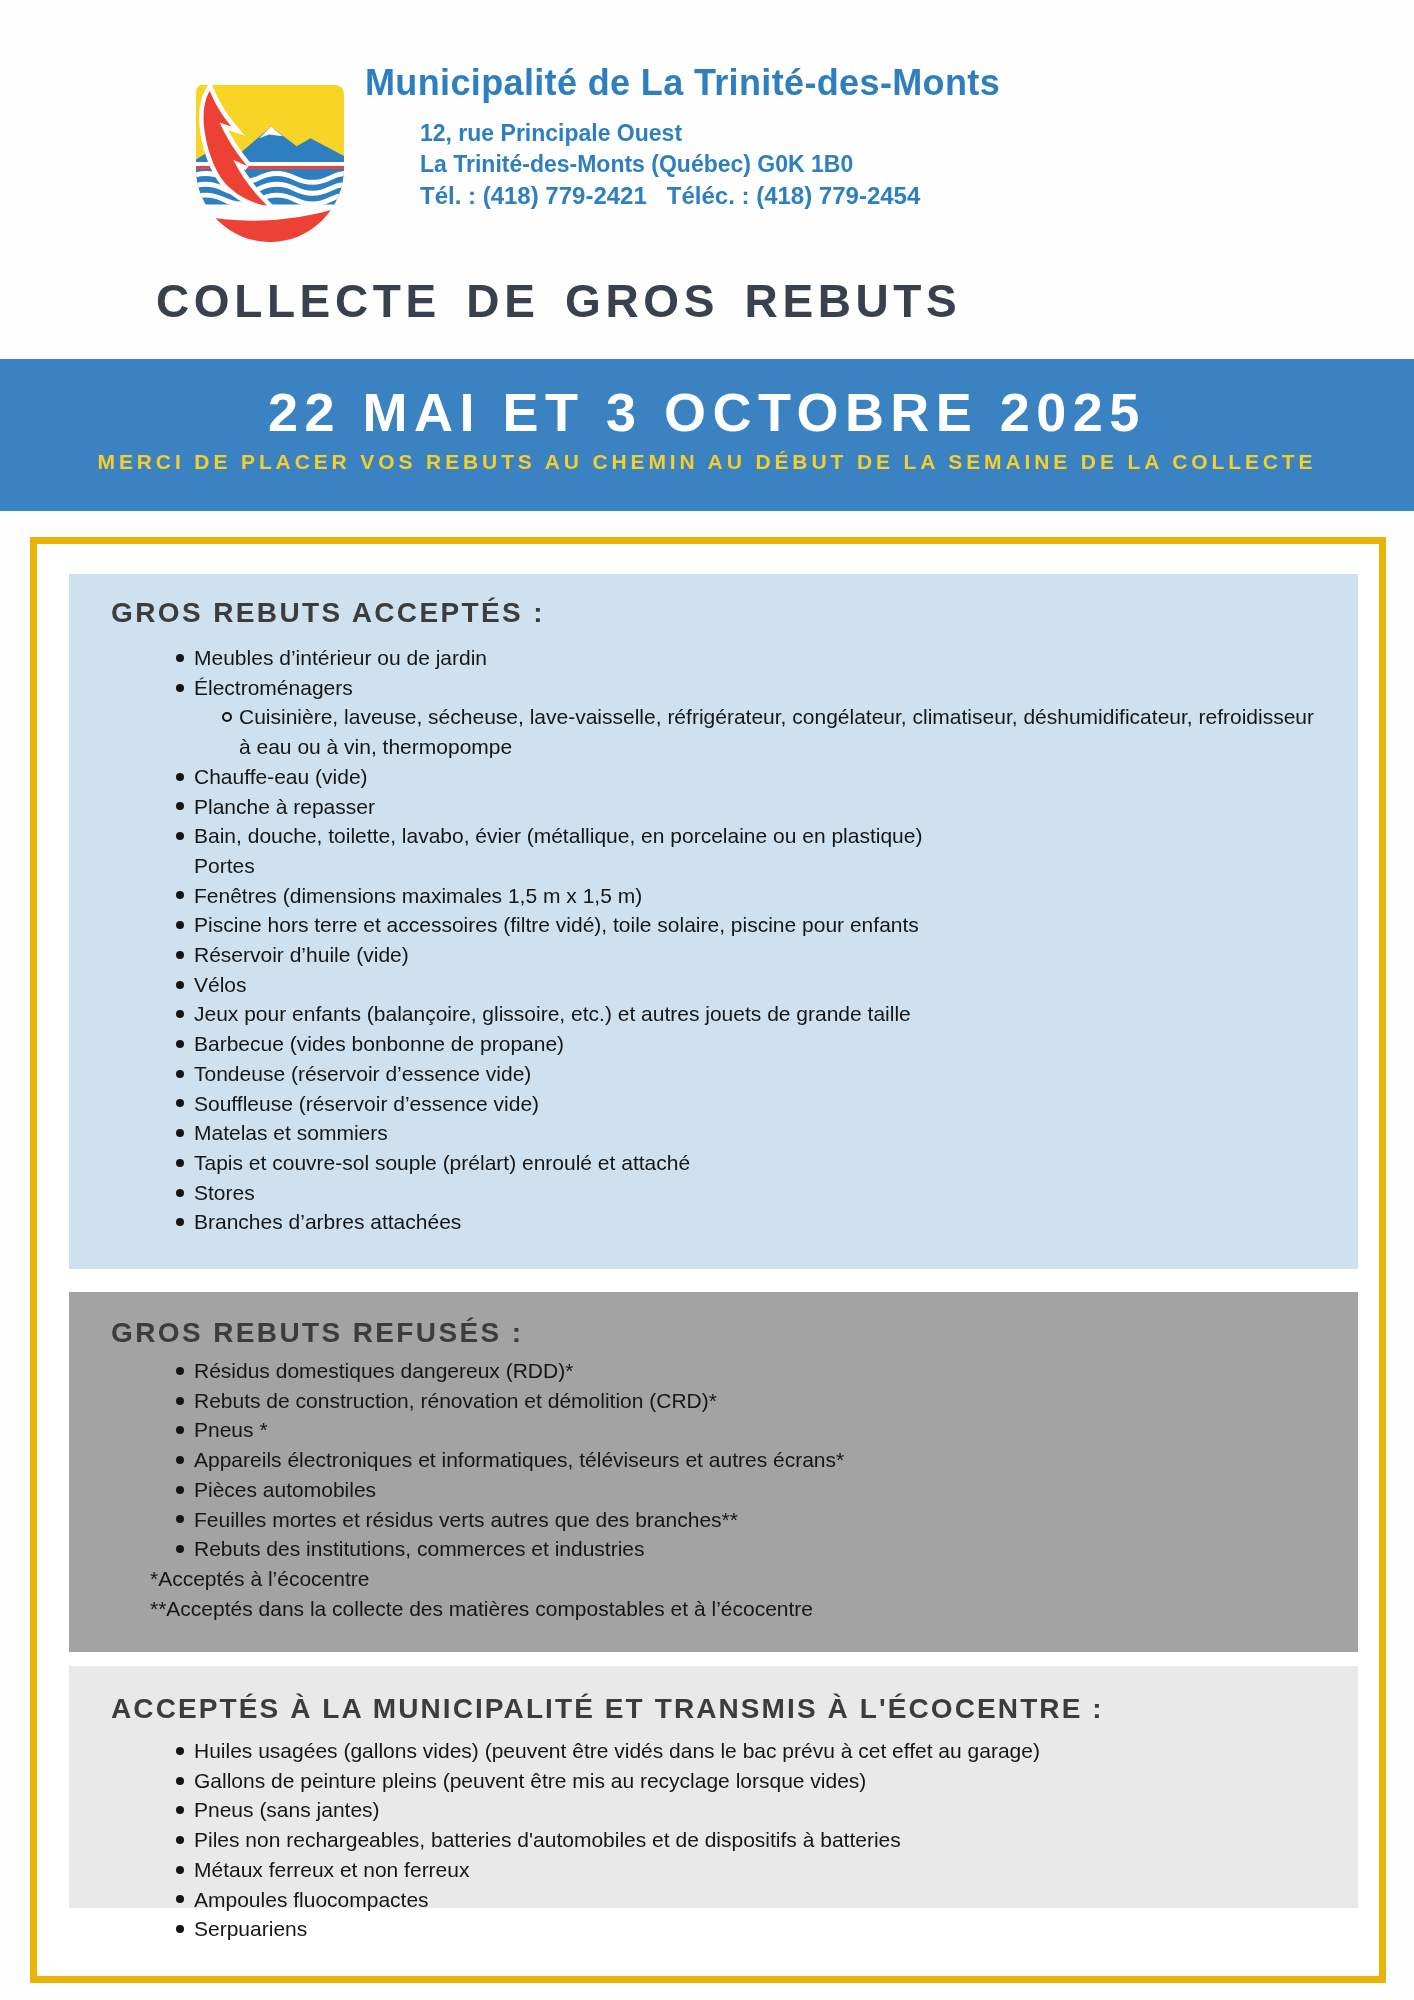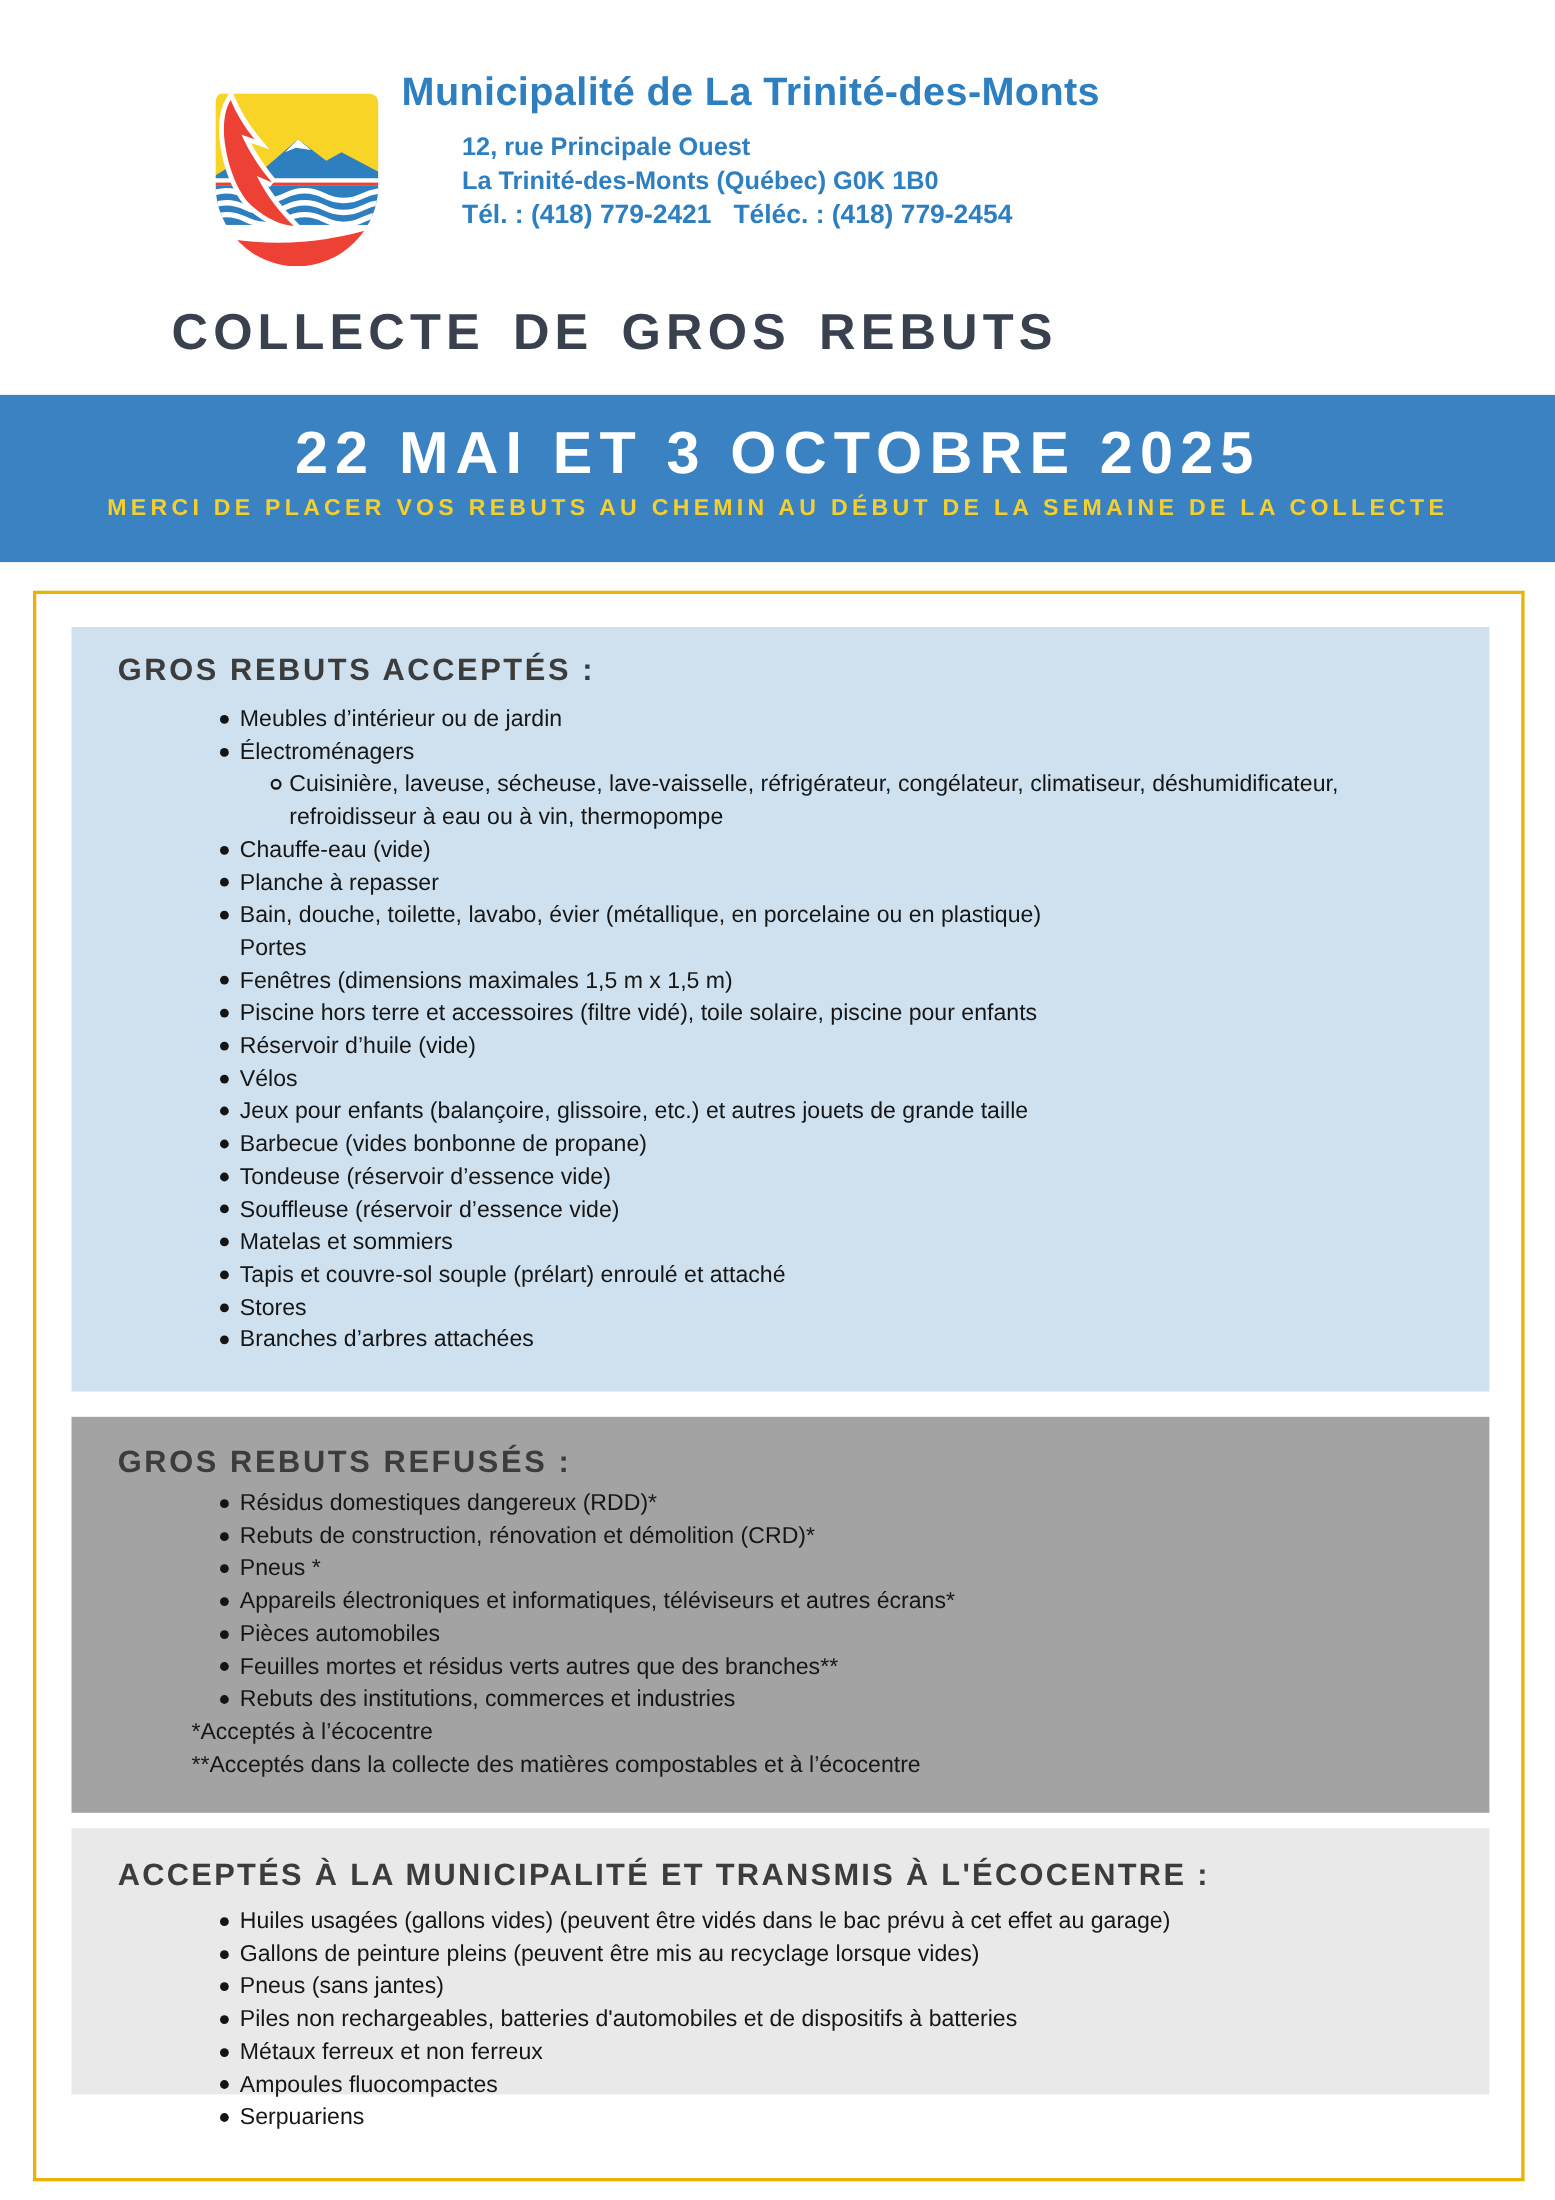--- a/index.html
+++ b/index.html
@@ -28,7 +28,7 @@
 
   
   .outer-frame { position:absolute; left:30px; top:537px; width:1356px; height:1446px;
-                 border:3px solid #eab308; background:#ffffff; box-sizing:border-box; }
+                 border:7px solid #eab308; background:#ffffff; box-sizing:border-box; }
   .panel { position:absolute; left:32px; width:1289px; box-sizing:border-box; }
   .panel-blue { top:30px;  height:695px; background:#cfe1ef; }
   .panel-pink { top:748px; height:360px; background:#a3a3a3; }

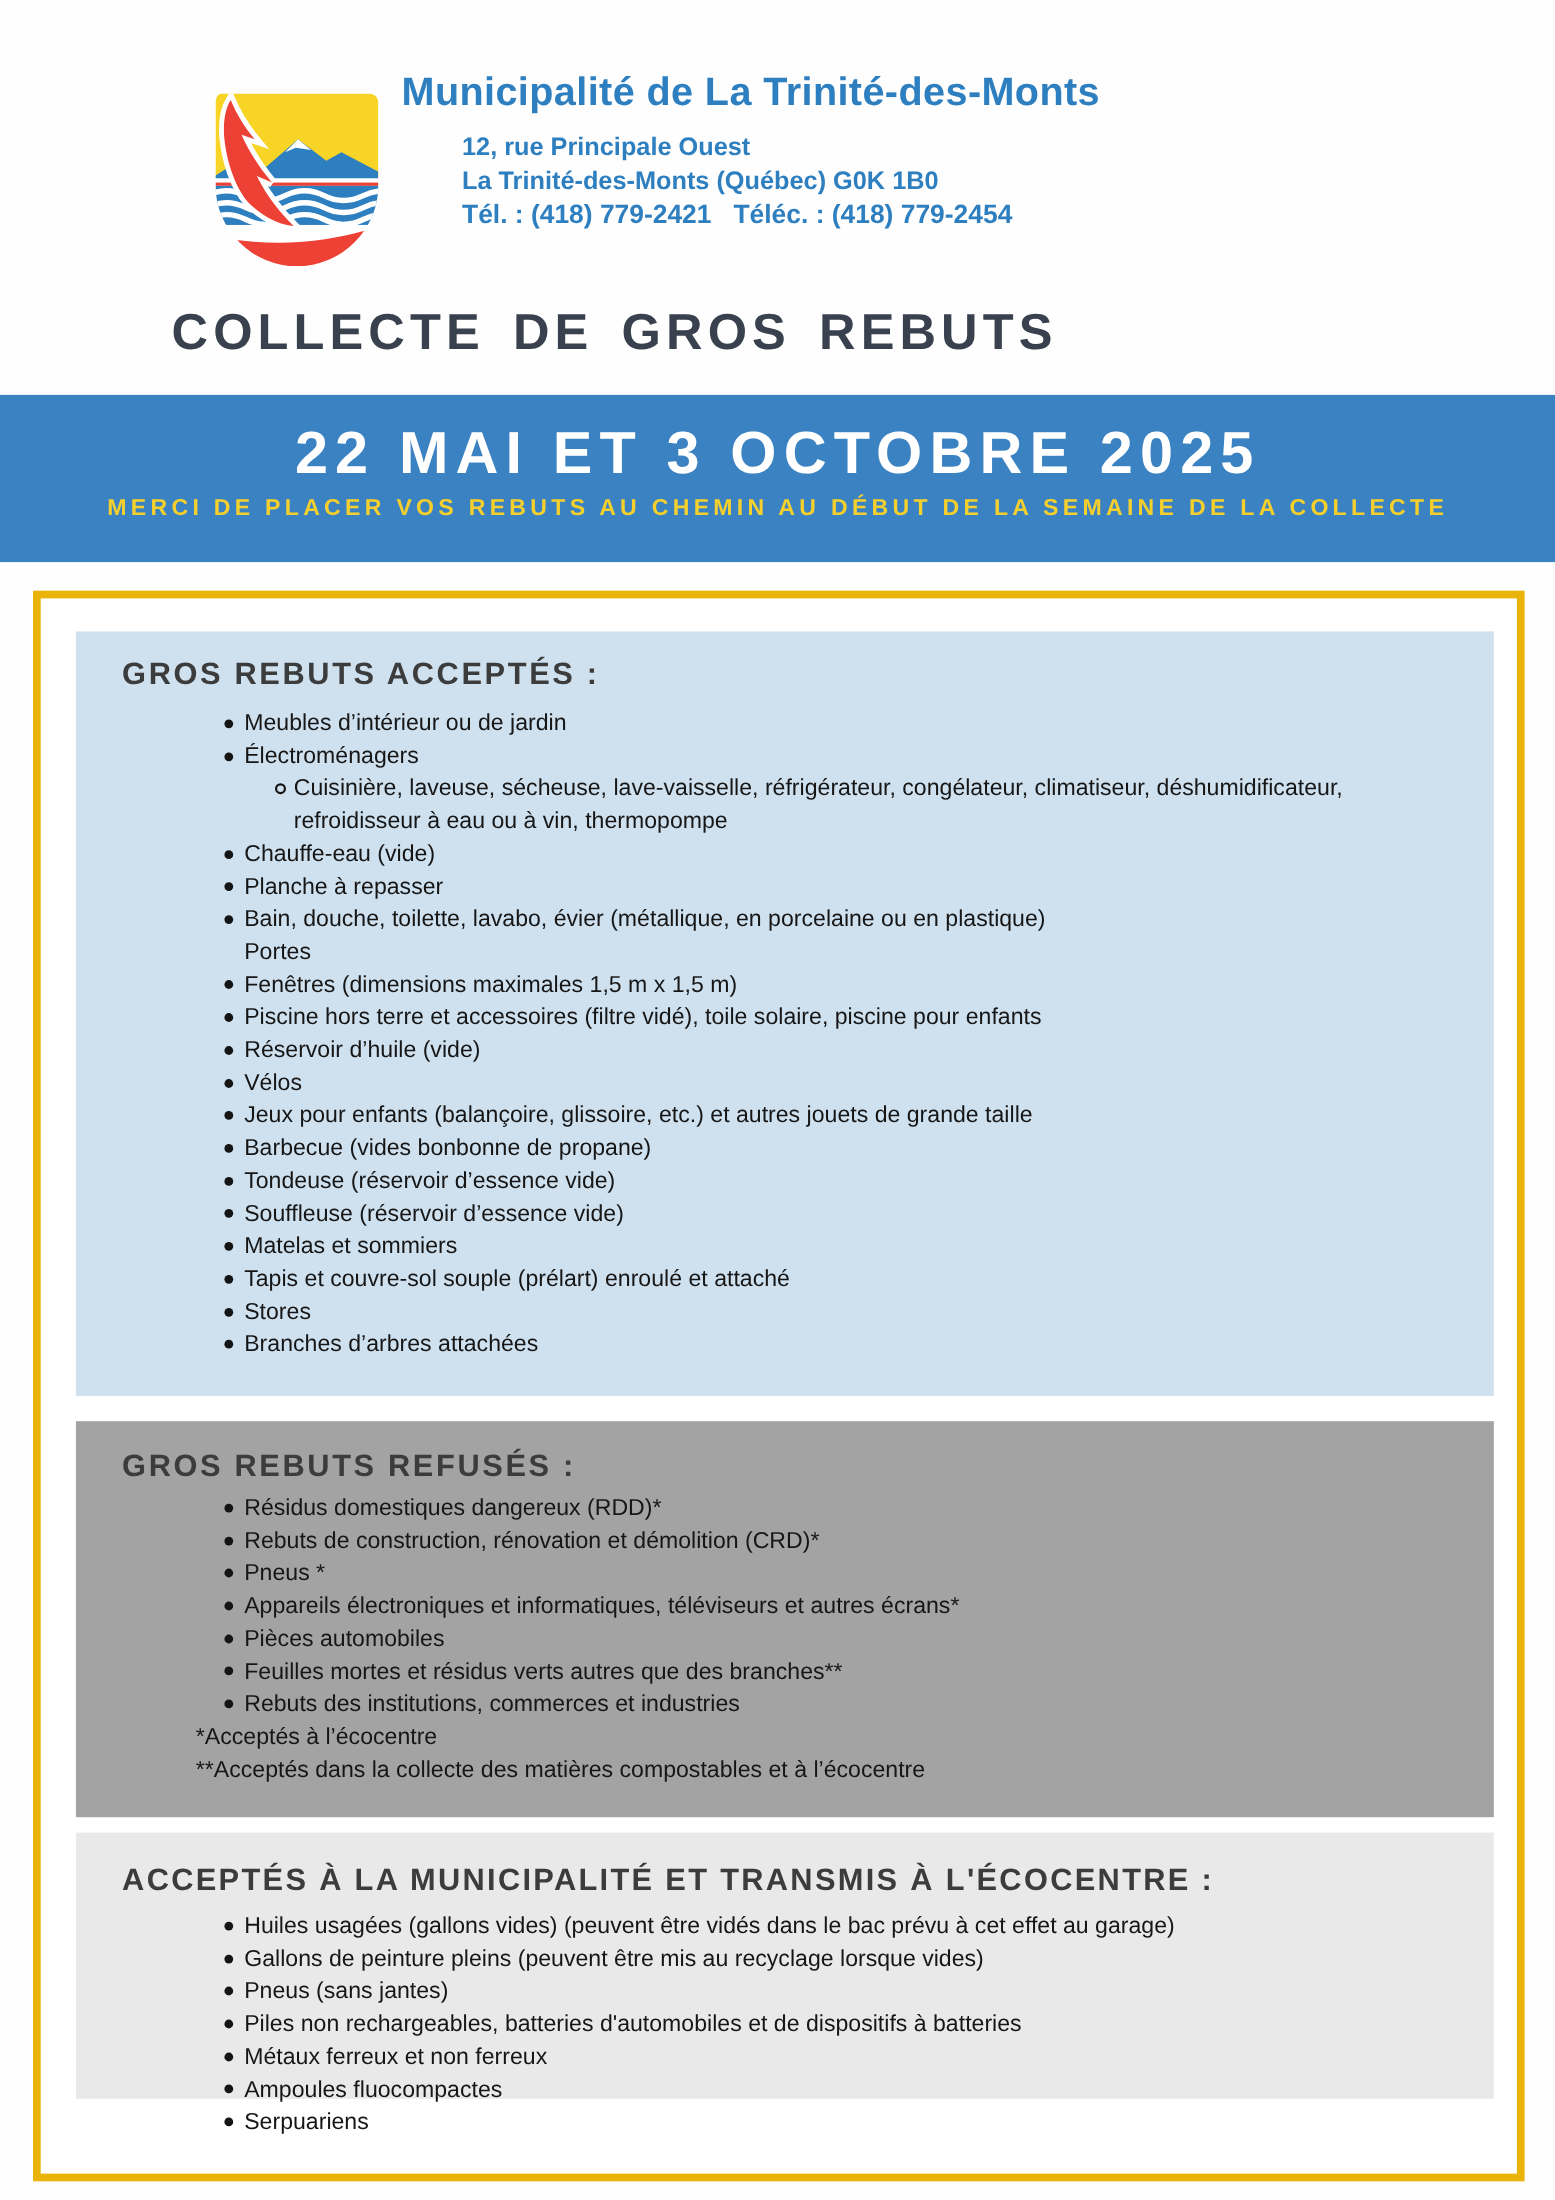--- a/index.html
+++ b/index.html
@@ -41,7 +41,7 @@
   .panel-gray .panel-heading { padding-top:26px; margin-bottom:10px; letter-spacing:0.075em; }
 
   .rows { font-size:21px; line-height:29.7px; }
-  .row { display:flex; padding-right:28px;padding-left:28px; }
+  .row { display:flex; padding-right:28px; }
   .bullet { flex:none; display:flex; align-items:center; justify-content:center; height:29.7px; }
   .lv1 > .bullet { width:28px; margin-left:97px; }
   .lv1 > .bullet::before { content:""; width:8px; height:8px; border-radius:50%; background:#141414; }

